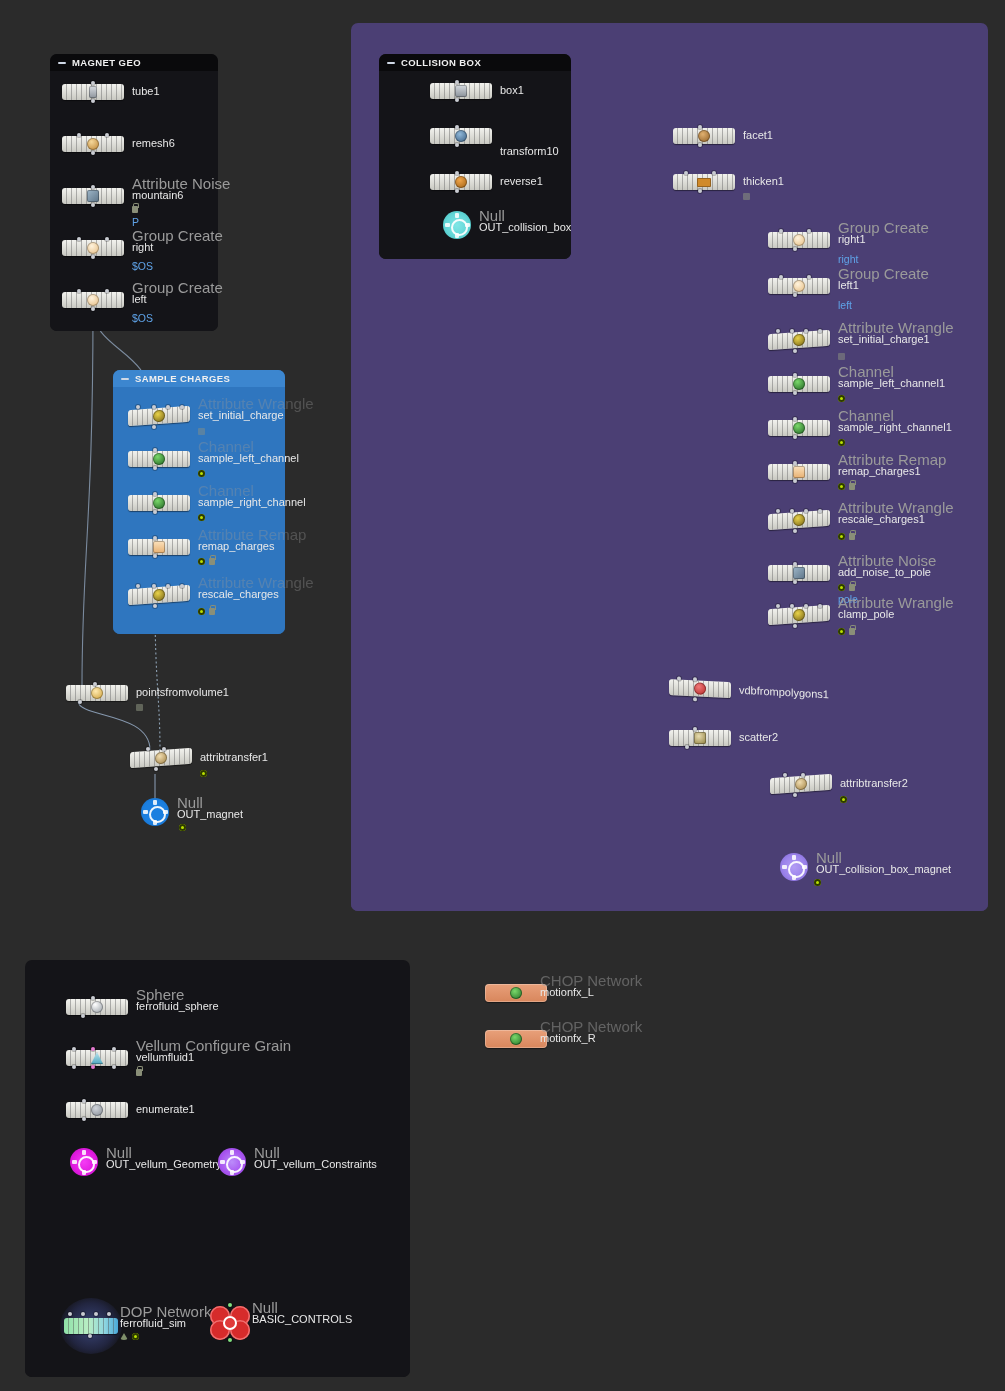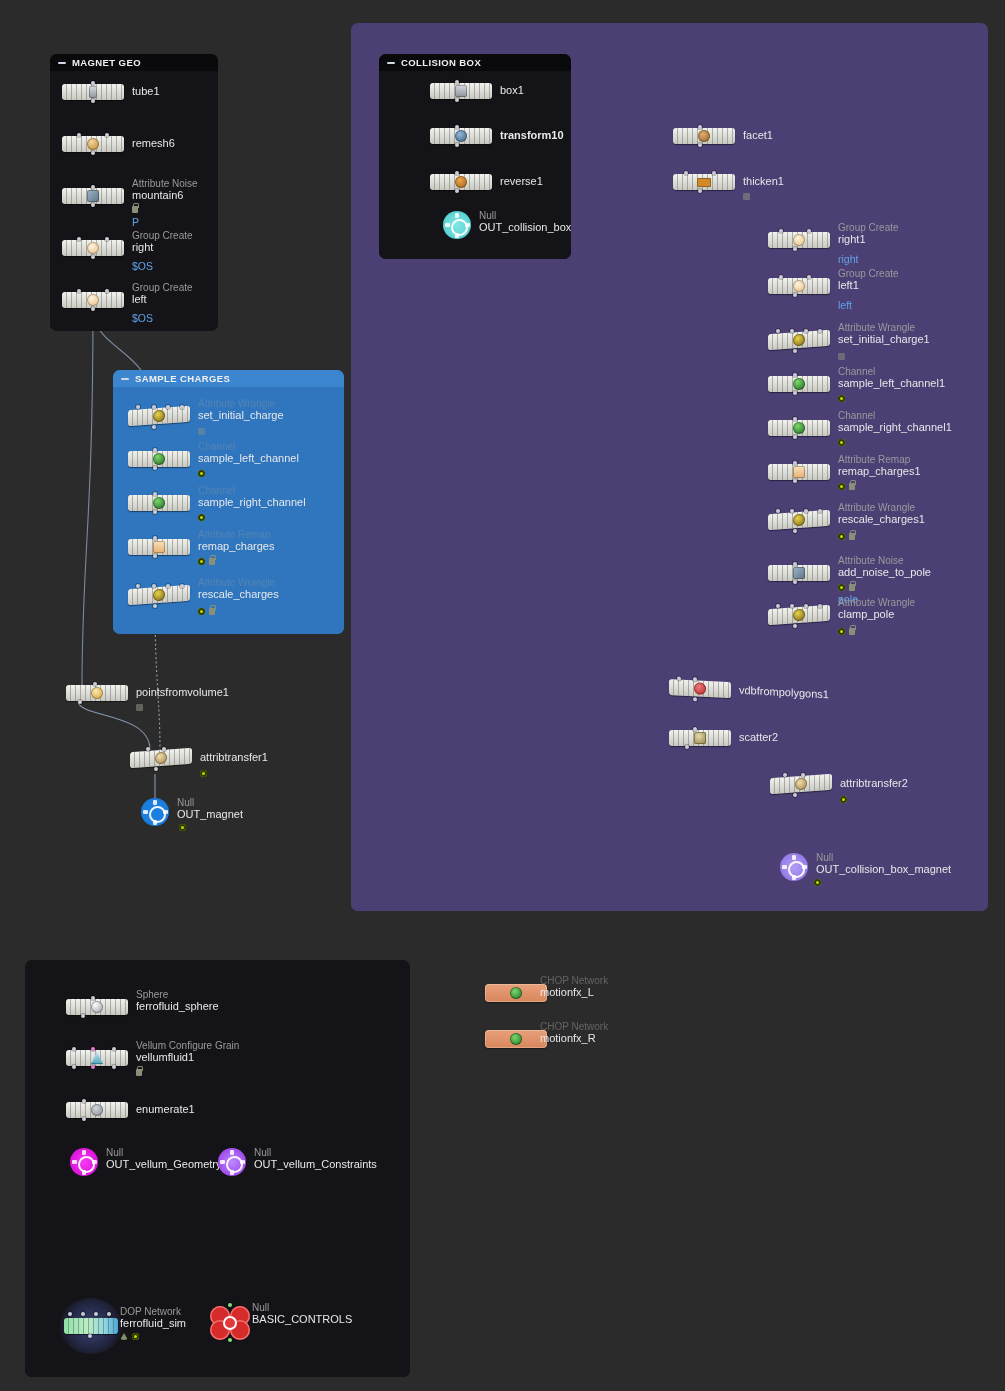--- a/index.html
+++ b/index.html
@@ -523,7 +523,7 @@
     <div class="dot in" style="left:25px;"></div>
     <div class="dot out" style="left:25px;"></div>
     <div class="nlabel">
-      <div class="nname" style="margin-top:2px;font-weight:bold;">transform10</div>
+      <div class="nname" style="margin-top:18px;">transform10</div>
     </div>
   </div>
 

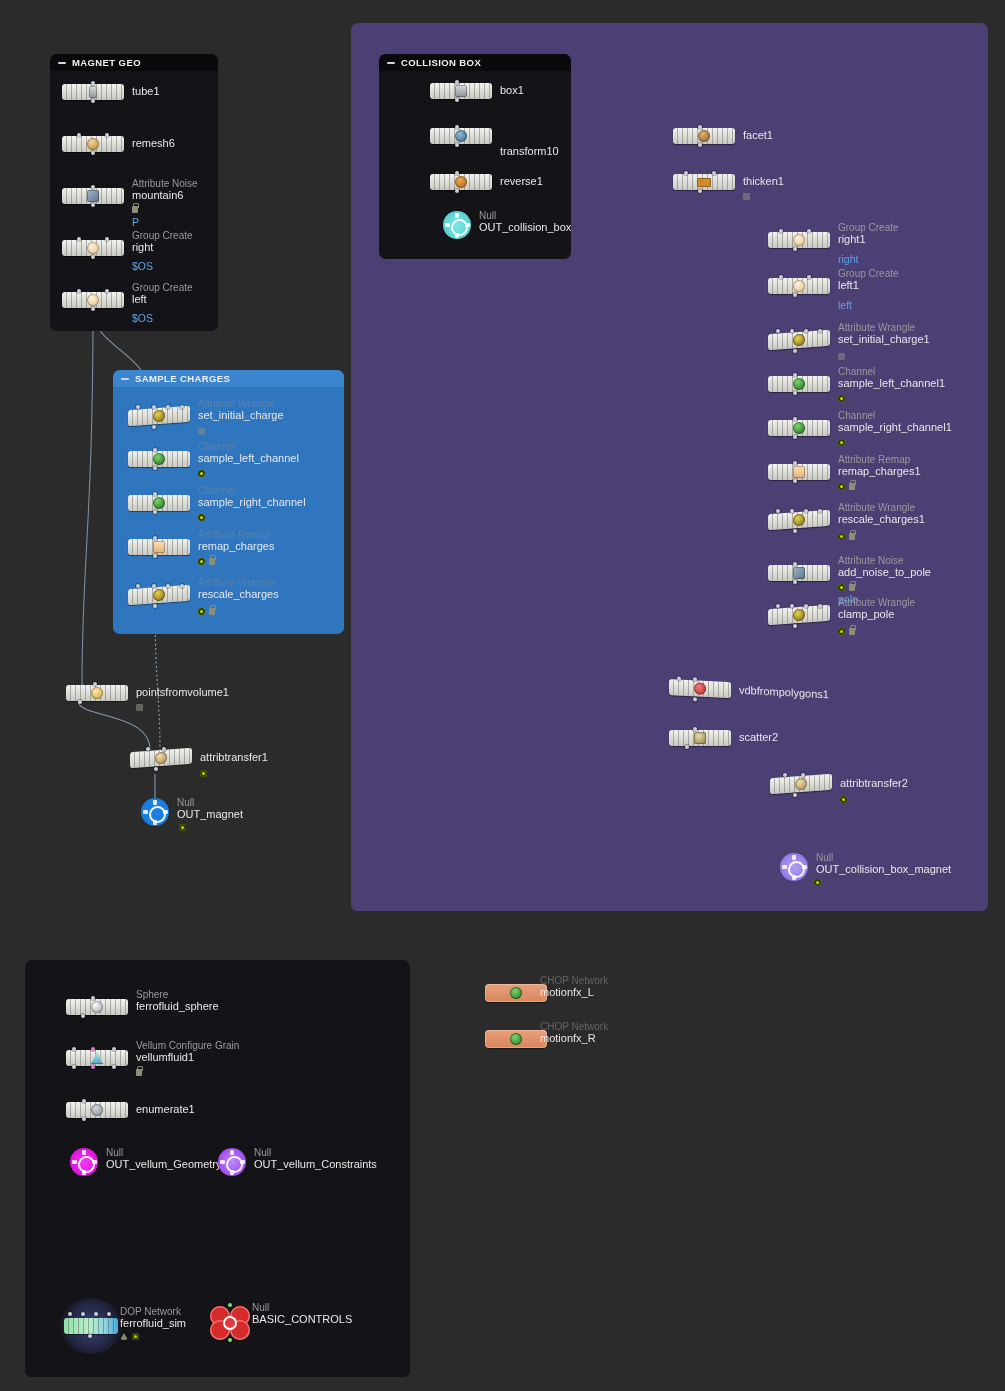--- a/index.html
+++ b/index.html
@@ -99,7 +99,7 @@
 
   
   .nlabel { position:absolute; left:70px; top:-1px; white-space:nowrap; }
-  .ntype  { font-size:10px; color:#9a9a9a; line-height:11px; }
+  .ntype  { font-size:15px; color:#9a9a9a; line-height:11px; }
   .nname  { font-size:11px; color:#e8e8e8; line-height:13px; }
   .nparm  { font-size:10.5px; line-height:13px; color:#5fa3e8; }
 

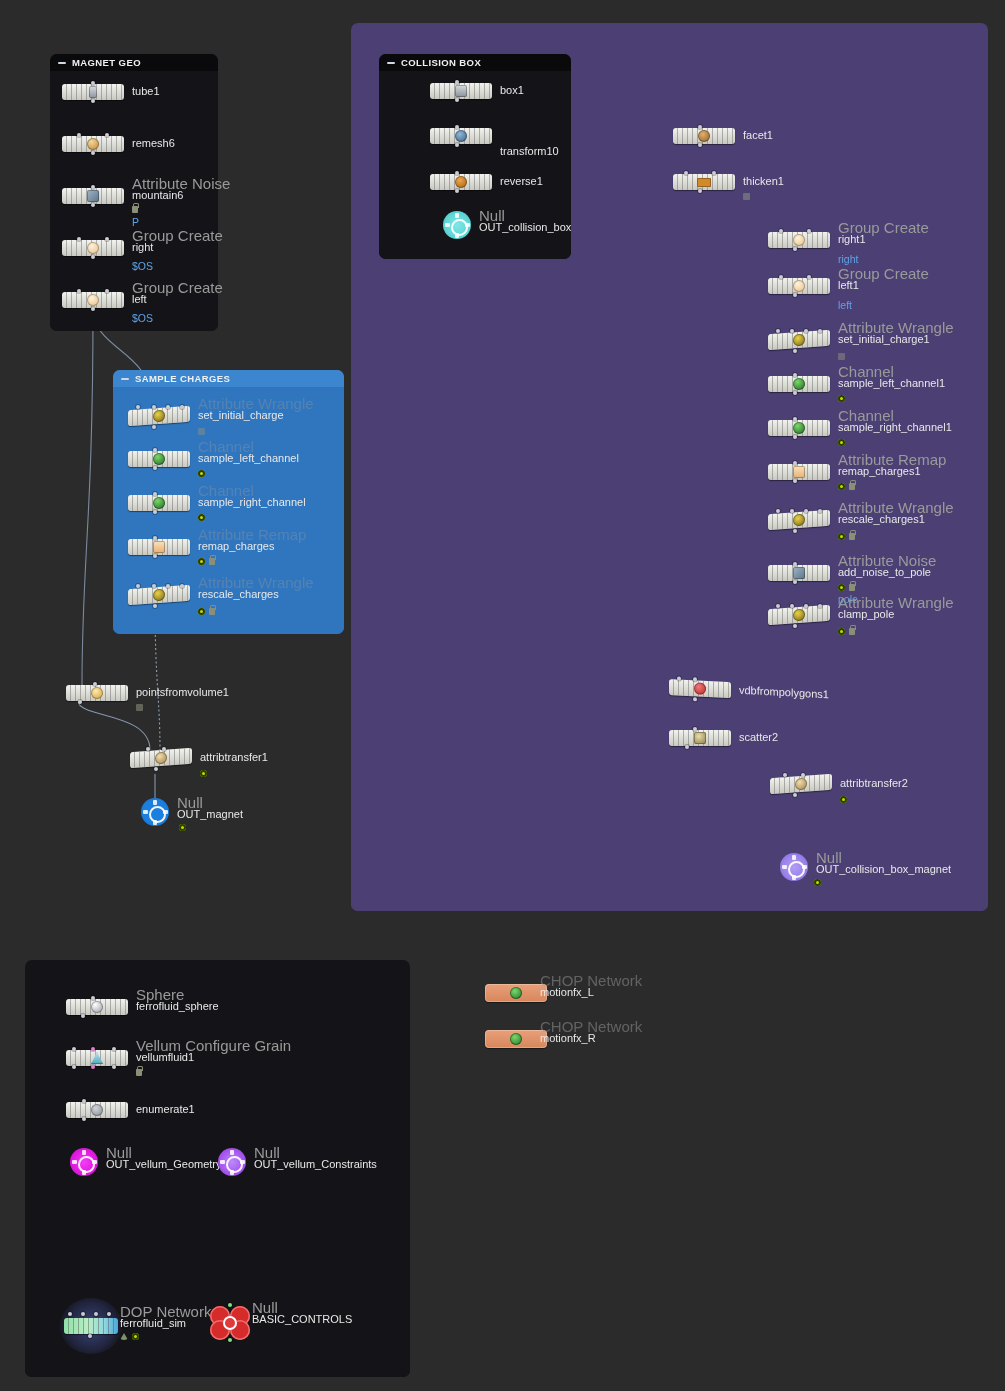--- a/index.html
+++ b/index.html
@@ -358,7 +358,7 @@
     <div class="nparm" style="position:absolute; left:70px; top:20px;">$OS</div>
   </div>
 
-  <div class="netbox nb-sky" style="left:113px; top:370px; width:231px; height:264px;">
+  <div class="netbox nb-sky" style="left:113px; top:370px; width:172px; height:264px;">
     <div class="nb-title">
       <span class="minus"></span>
       <span>SAMPLE CHARGES</span>

